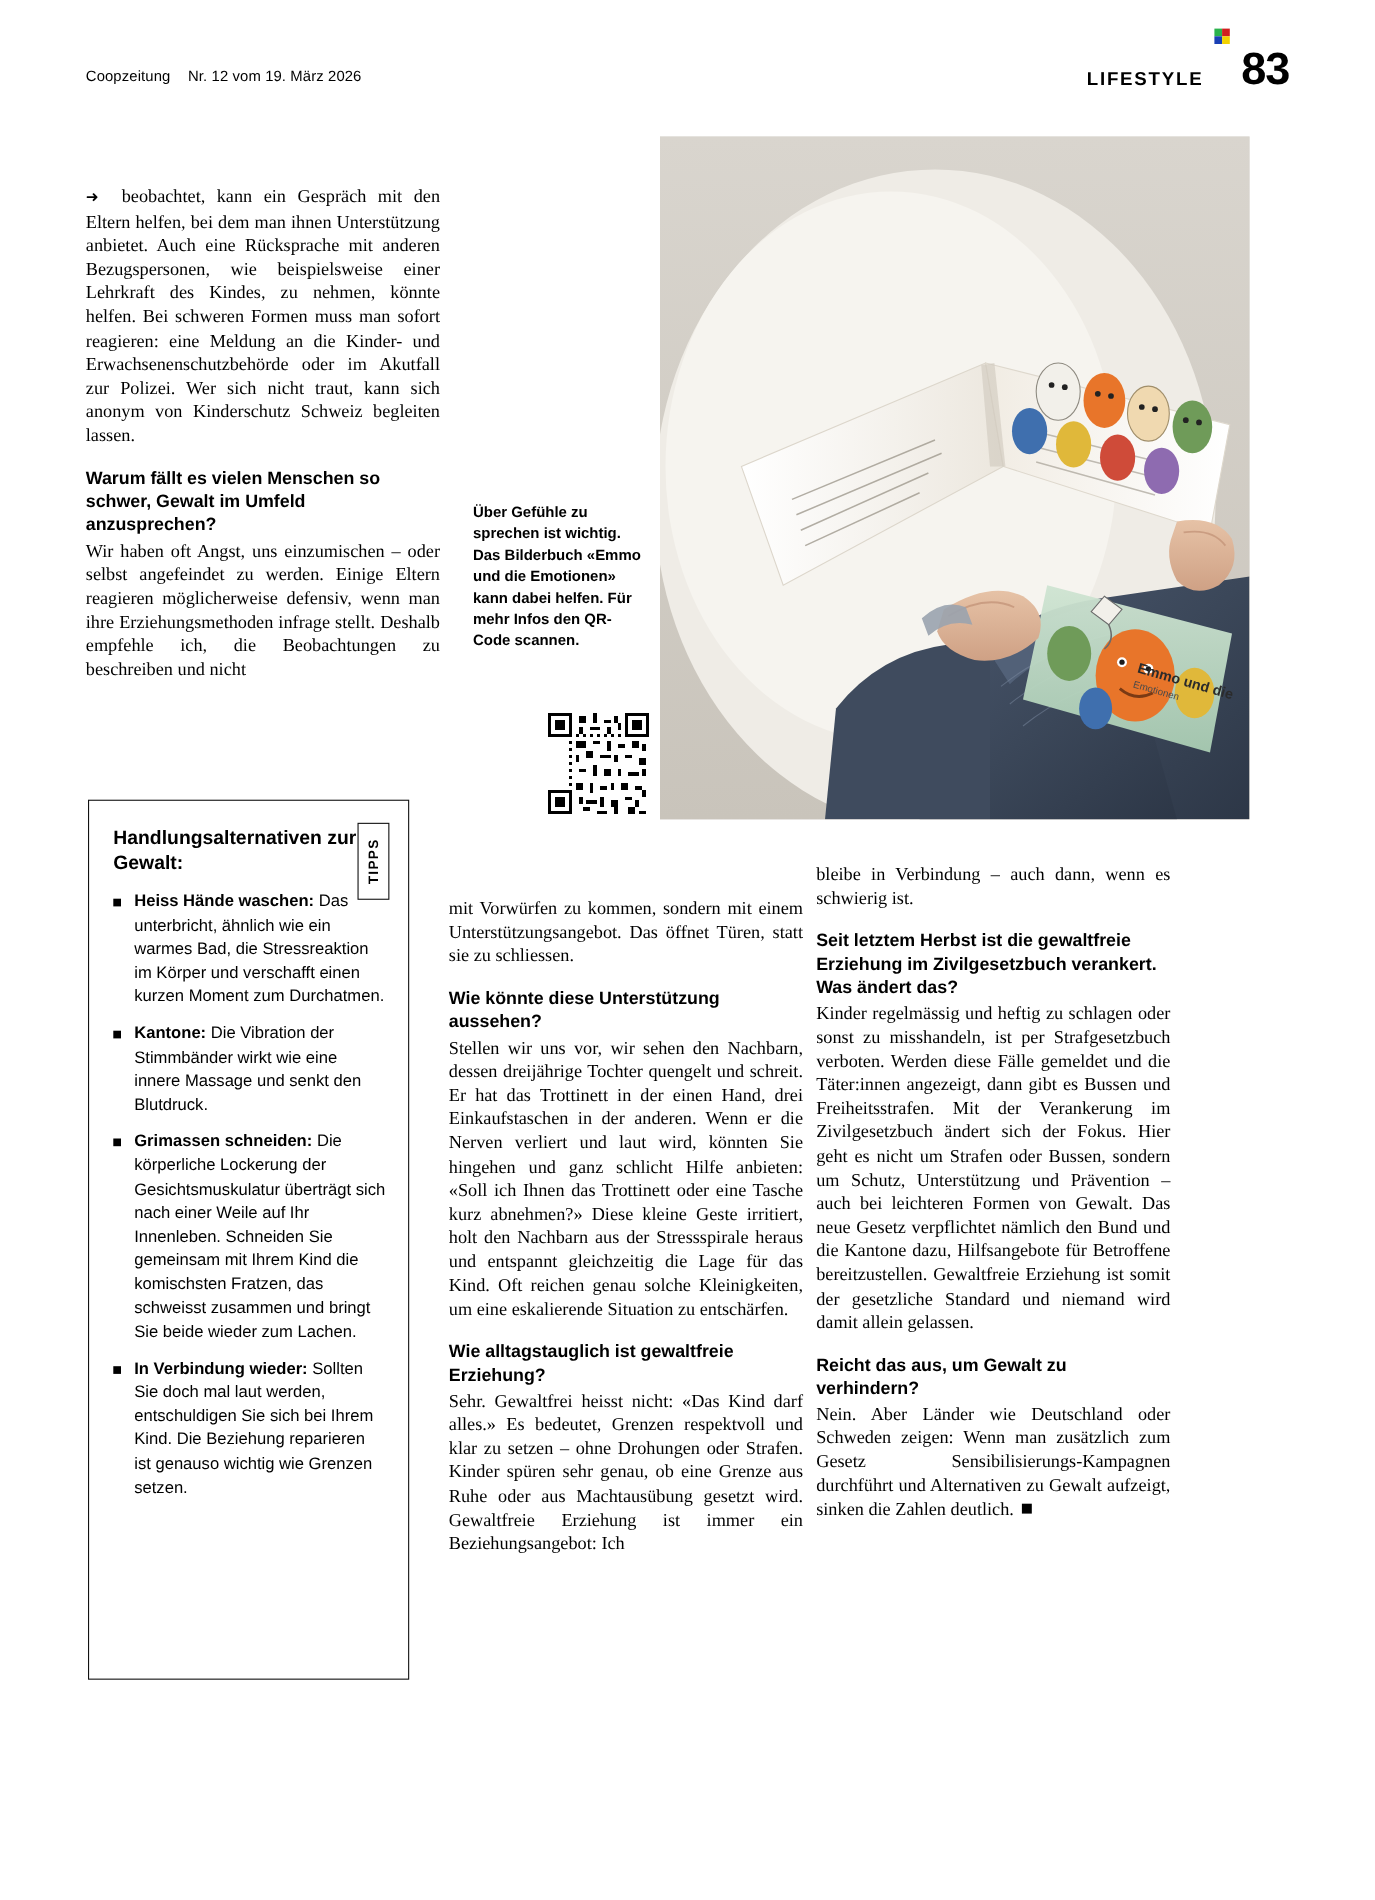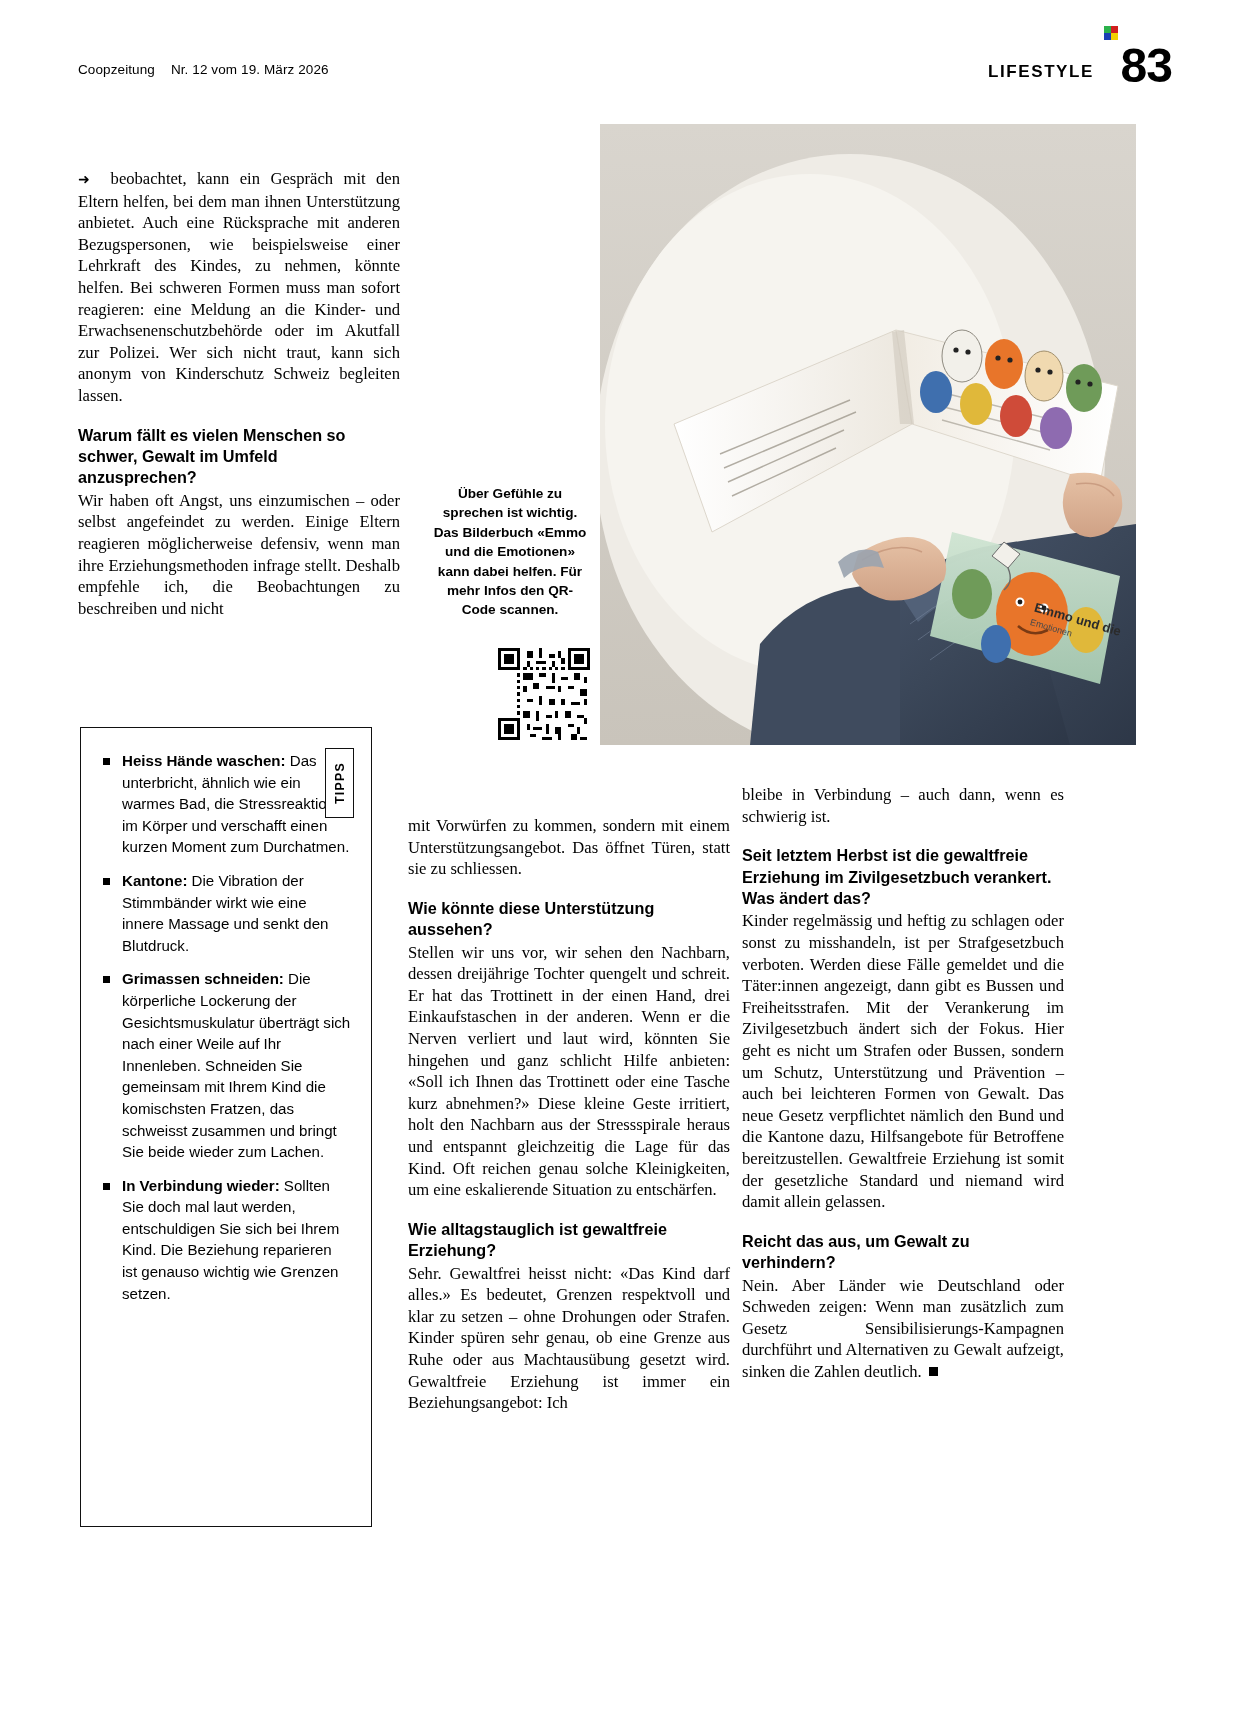--- a/index.html
+++ b/index.html
@@ -24,7 +24,7 @@
     font-family:"Liberation Sans",sans-serif;font-weight:bold;font-size:17px;
     letter-spacing:1.6px;}
   .folio{position:absolute;right:78px;top:42px;
-    font-family:"Liberation Sans",sans-serif;font-weight:bold;font-size:48px;
+    font-family:"Liberation Sans",sans-serif;font-weight:bold;font-size:41px;
     letter-spacing:-1px;line-height:1;}
 
   

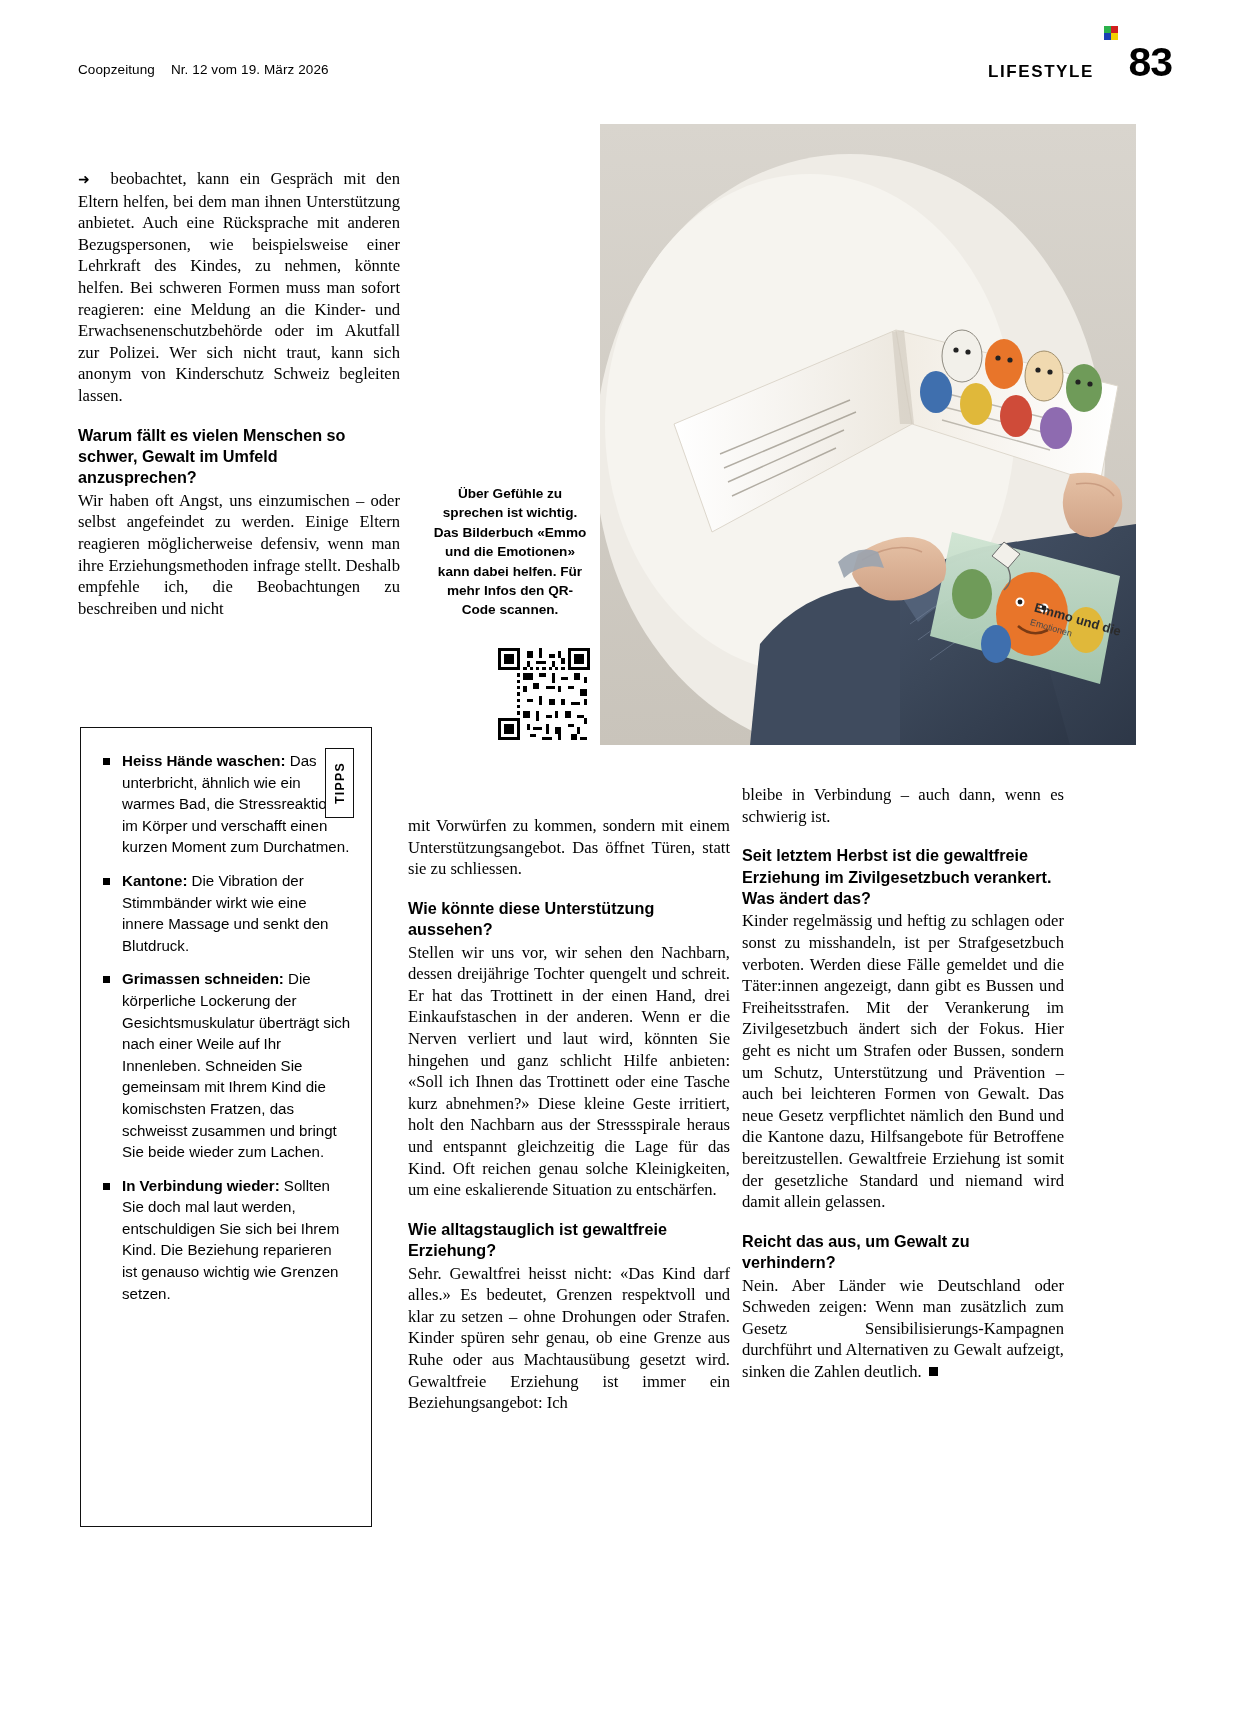--- a/index.html
+++ b/index.html
@@ -46,7 +46,7 @@
   
   .caption{position:absolute;left:430px;top:456px;width:160px;
     font-family:"Liberation Sans",sans-serif;font-weight:bold;
-    font-size:13.6px;line-height:19.4px;text-align:center;margin-top:28px;}
+    font-size:13.6px;line-height:19.4px;text-align:left;}
   .qr{position:absolute;left:498px;top:648px;width:92px;height:92px;}
   .qr svg{display:block;width:100%;height:100%;}
 

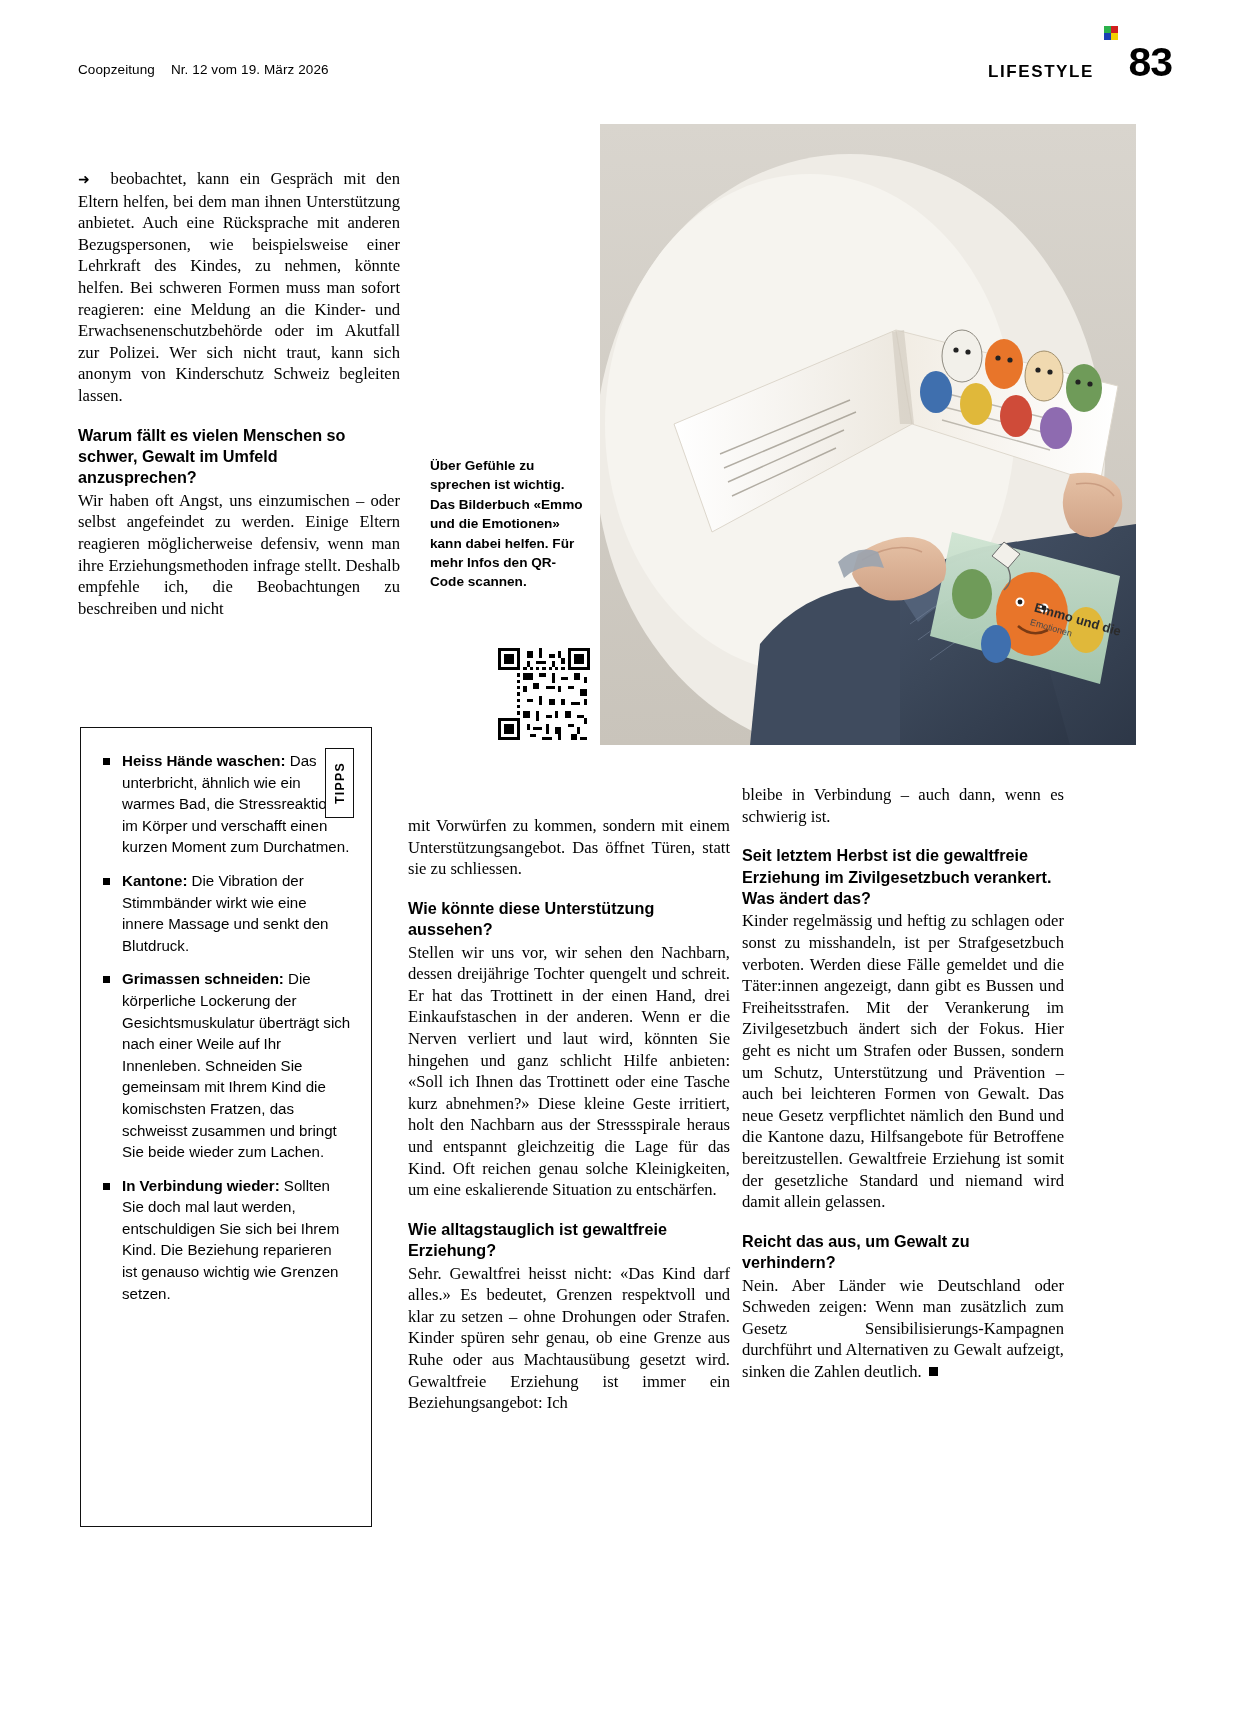--- a/index.html
+++ b/index.html
@@ -301,6 +301,7 @@
   </div>
 
   <div class="tipsbox">
+    <div class="tips-title">Handlungsalternativen zur Gewalt:</div>
     <ul class="tips-list">
       <li><span class="lead">Heiss Hände waschen:</span><span> Das unterbricht, ähnlich wie ein warmes Bad, die Stressreaktion im Körper und verschafft einen kurzen Moment zum Durchatmen.</span></li>
       <li><span class="lead">Kantone:</span><span> Die Vibration der Stimmbänder wirkt wie eine innere Massage und senkt den Blutdruck.</span></li>

